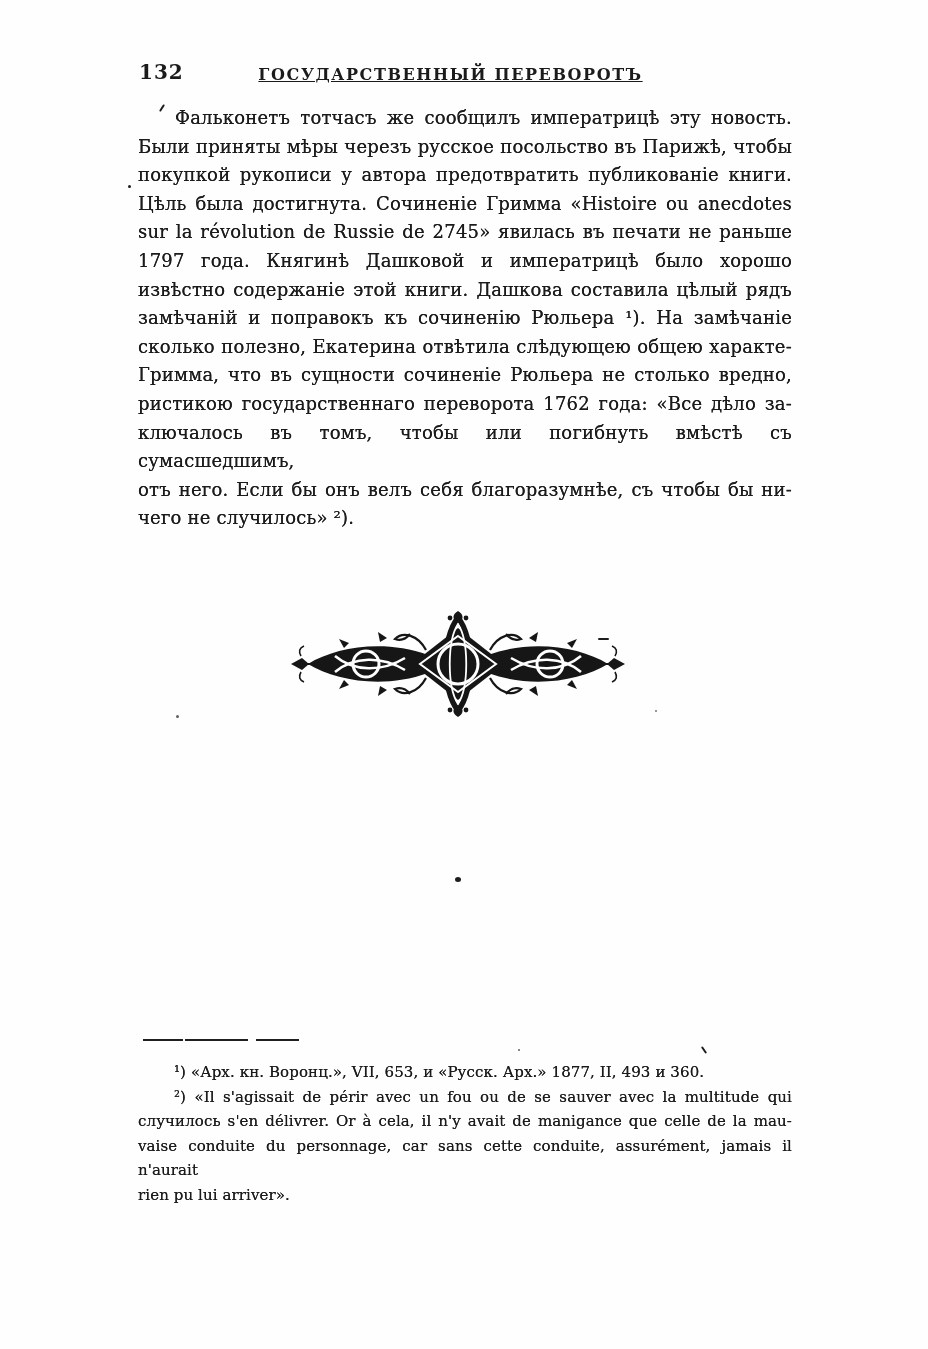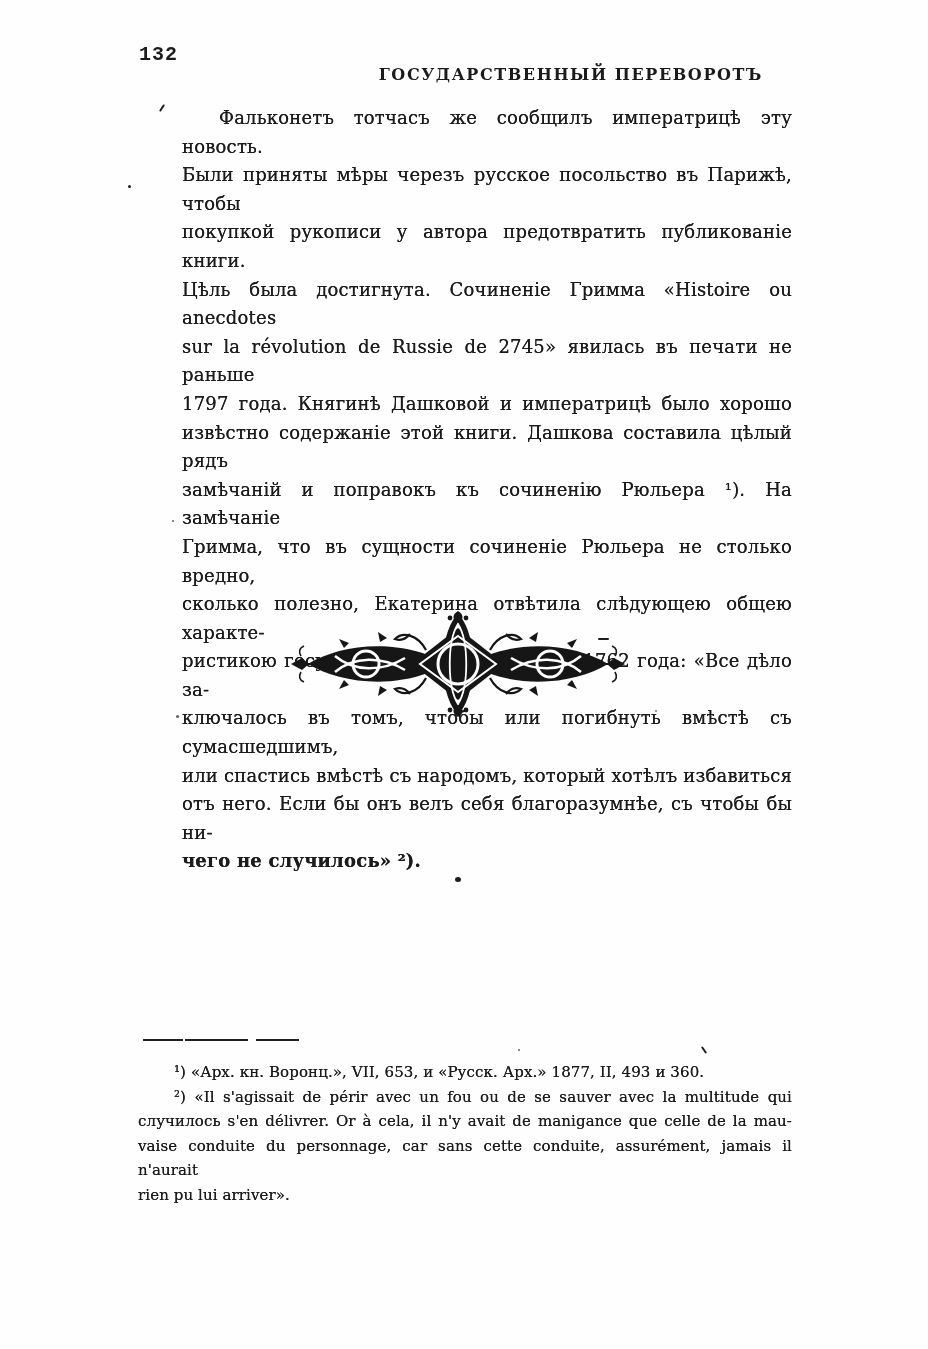--- a/index.html
+++ b/index.html
@@ -9,9 +9,8 @@
     margin:0 auto;
   }
   .pagenum{
-    position:absolute;left:139px;top:43px;font-size:20px;font-weight:700;
+    position:absolute;left:139px;top:60px;font-size:20px;font-weight:700;
     letter-spacing:1px;
-    font-family:Liberation Mono, monospace;
   }
   .rtitle{
     position:absolute;left:138px;top:65px;width:625px;text-align:right;

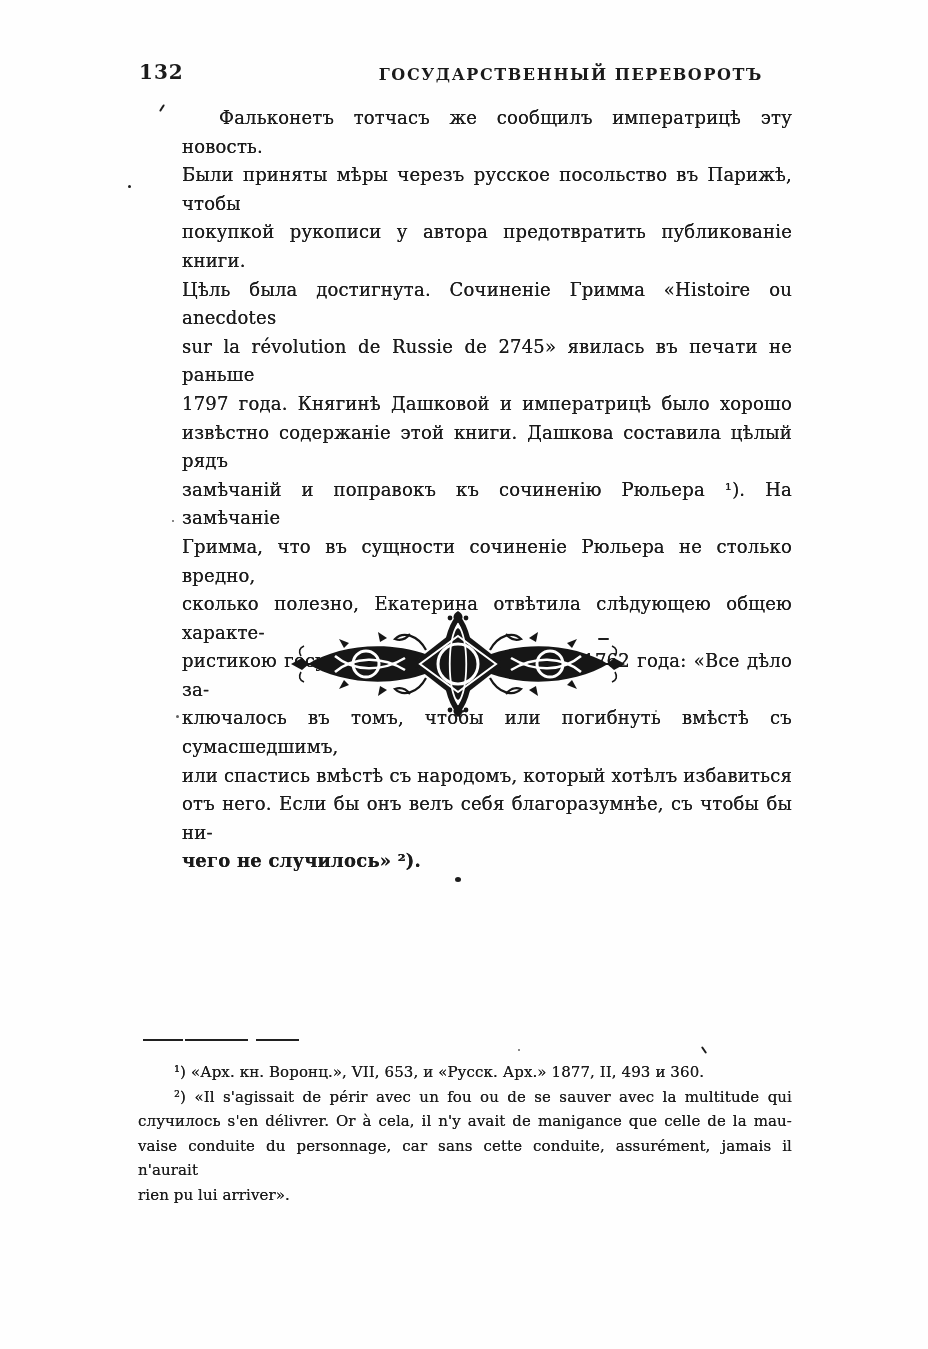--- a/index.html
+++ b/index.html
@@ -13,8 +13,8 @@
     letter-spacing:1px;
   }
   .rtitle{
-    position:absolute;left:138px;top:65px;width:625px;text-align:right;
-    font-size:16px;font-weight:700;letter-spacing:1.6px;white-space:nowrap;
+    position:absolute;left:138px;top:65px;width:625px;text-align:center;
+    font-size:16px;font-weight:700;letter-spacing:1.6px;white-space:nowrap;text-decoration:underline;
   }
   .body-text{
     position:absolute;left:138px;top:104px;width:654px;

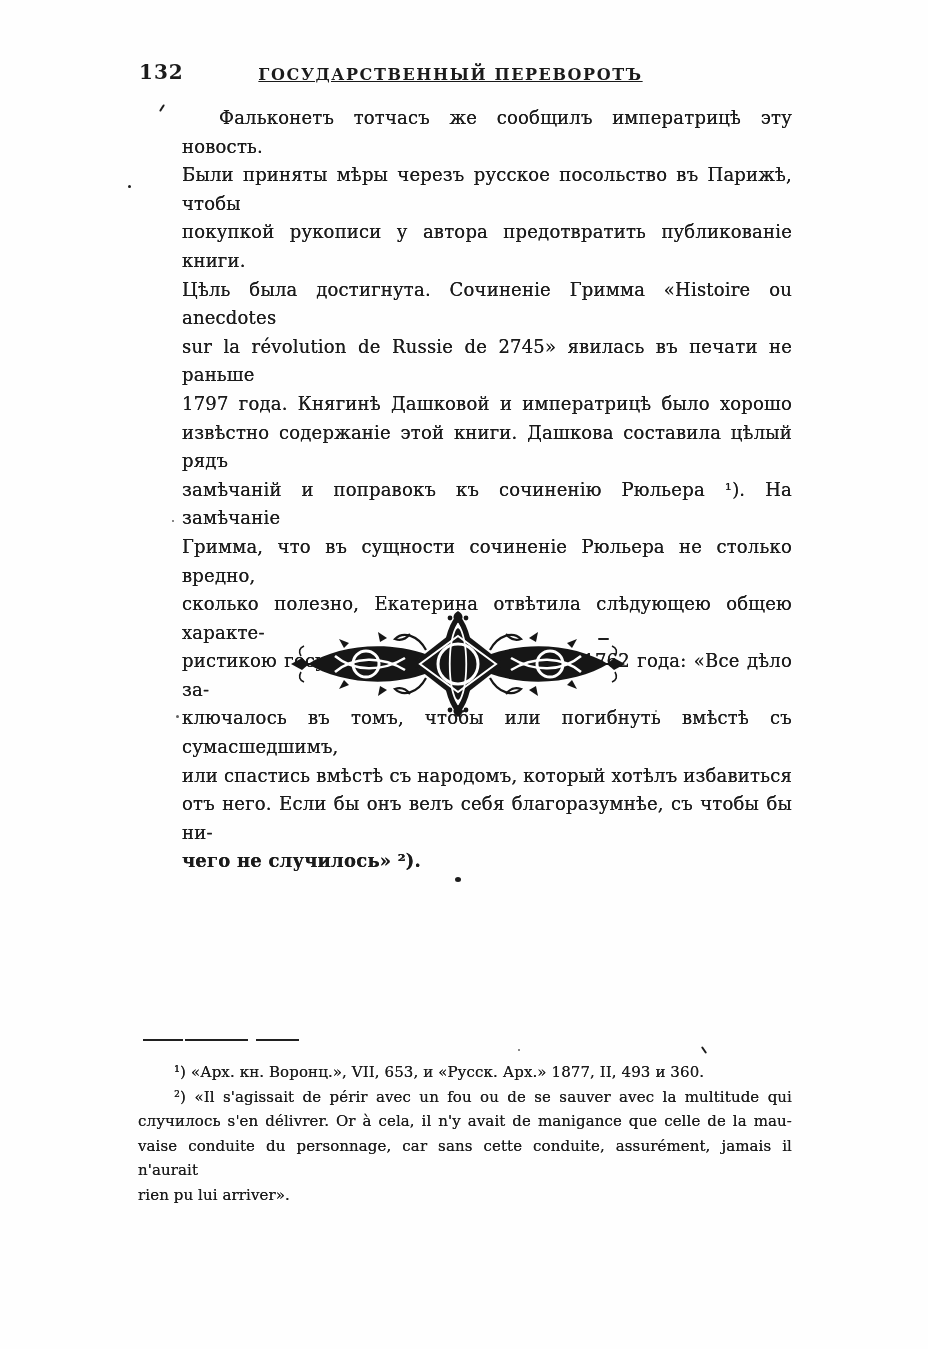--- a/index.html
+++ b/index.html
@@ -21,7 +21,7 @@
     font-size:18px;line-height:28.6px;letter-spacing:.2px;
     text-shadow:0 0 .55px rgba(0,0,0,.85);
   }
-  .tl{text-align:justify;text-align-last:justify;margin-left:44px;}
+  .tl{text-align:justify;text-align-last:justify;}
   .tl.first{text-indent:37px;}
   .tl.last{text-align:center;text-align-last:left;font-weight:bold;}
   .ornament{position:absolute;left:288px;top:609px;width:340px;height:110px;}

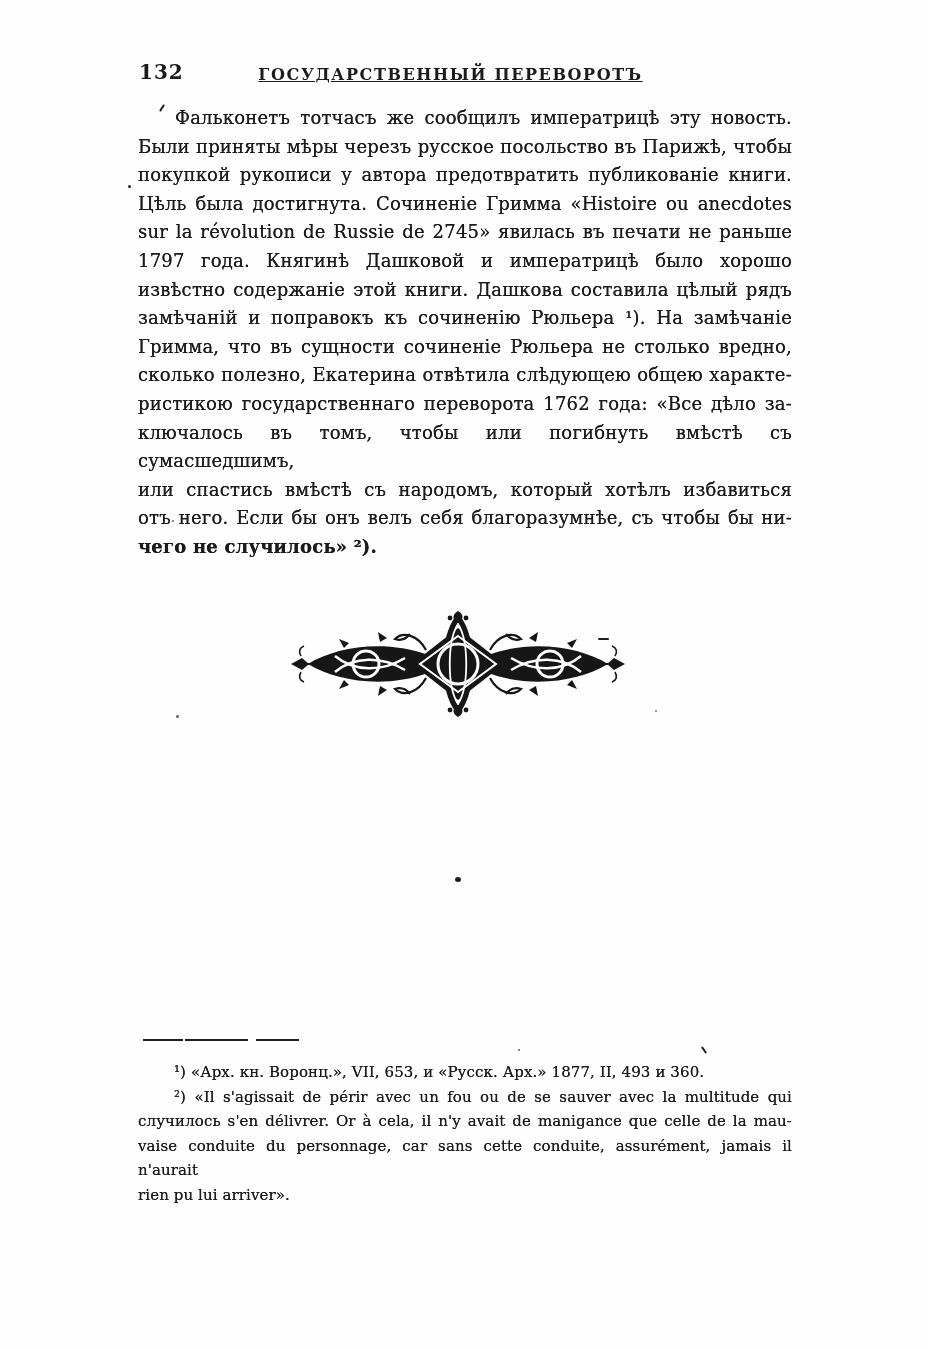--- a/index.html
+++ b/index.html
@@ -54,8 +54,8 @@
     <div class="tl">1797 года. Княгинѣ Дашковой и императрицѣ было хорошо</div>
     <div class="tl">извѣстно содержаніе этой книги. Дашкова составила цѣлый рядъ</div>
     <div class="tl">замѣчаній и поправокъ къ сочиненію Рюльера ¹). На замѣчаніе</div>
+    <div class="tl">сколько полезно, Екатерина отвѣтила слѣдующею общею характе-</div>
     <div class="tl">Гримма, что въ сущности сочиненіе Рюльера не столько вредно,</div>
-    <div class="tl">сколько полезно, Екатерина отвѣтила слѣдующею общею характе-</div>
     <div class="tl">ристикою государственнаго переворота 1762 года: «Все дѣло за-</div>
     <div class="tl">ключалось въ томъ, чтобы или погибнуть вмѣстѣ съ сумасшедшимъ,</div>
     <div class="tl">или спастись вмѣстѣ съ народомъ, который хотѣлъ избавиться</div>

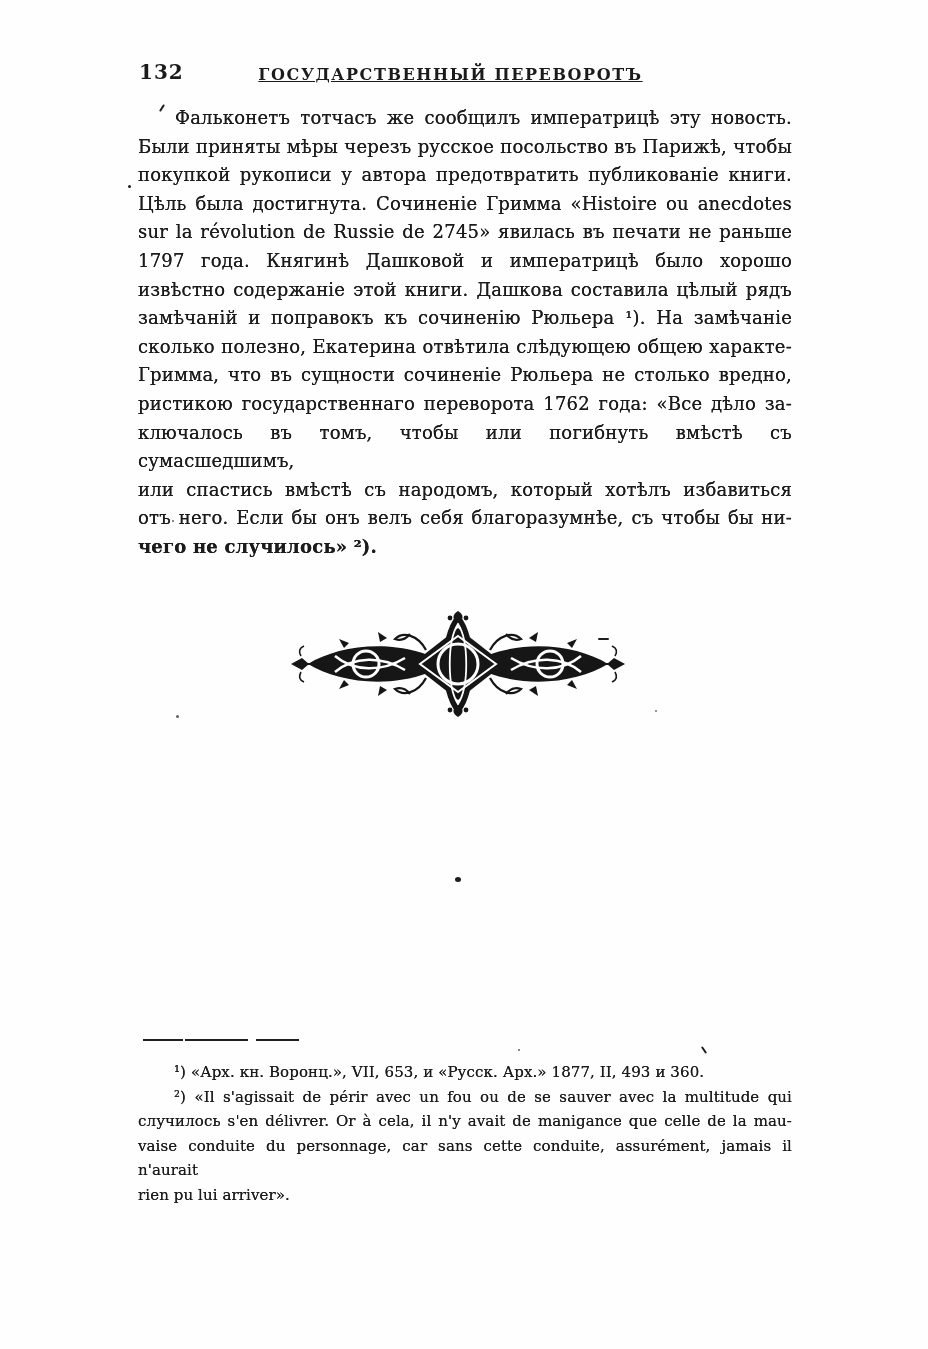--- a/index.html
+++ b/index.html
@@ -58,7 +58,6 @@
     <div class="tl">Гримма, что въ сущности сочиненіе Рюльера не столько вредно,</div>
     <div class="tl">ристикою государственнаго переворота 1762 года: «Все дѣло за-</div>
     <div class="tl">ключалось въ томъ, чтобы или погибнуть вмѣстѣ съ сумасшедшимъ,</div>
-    <div class="tl">или спастись вмѣстѣ съ народомъ, который хотѣлъ избавиться</div>
     <div class="tl">отъ него. Если бы онъ велъ себя благоразумнѣе, съ чтобы бы ни-</div>
     <div class="tl last">чего не случилось» ²).</div>
   </div>

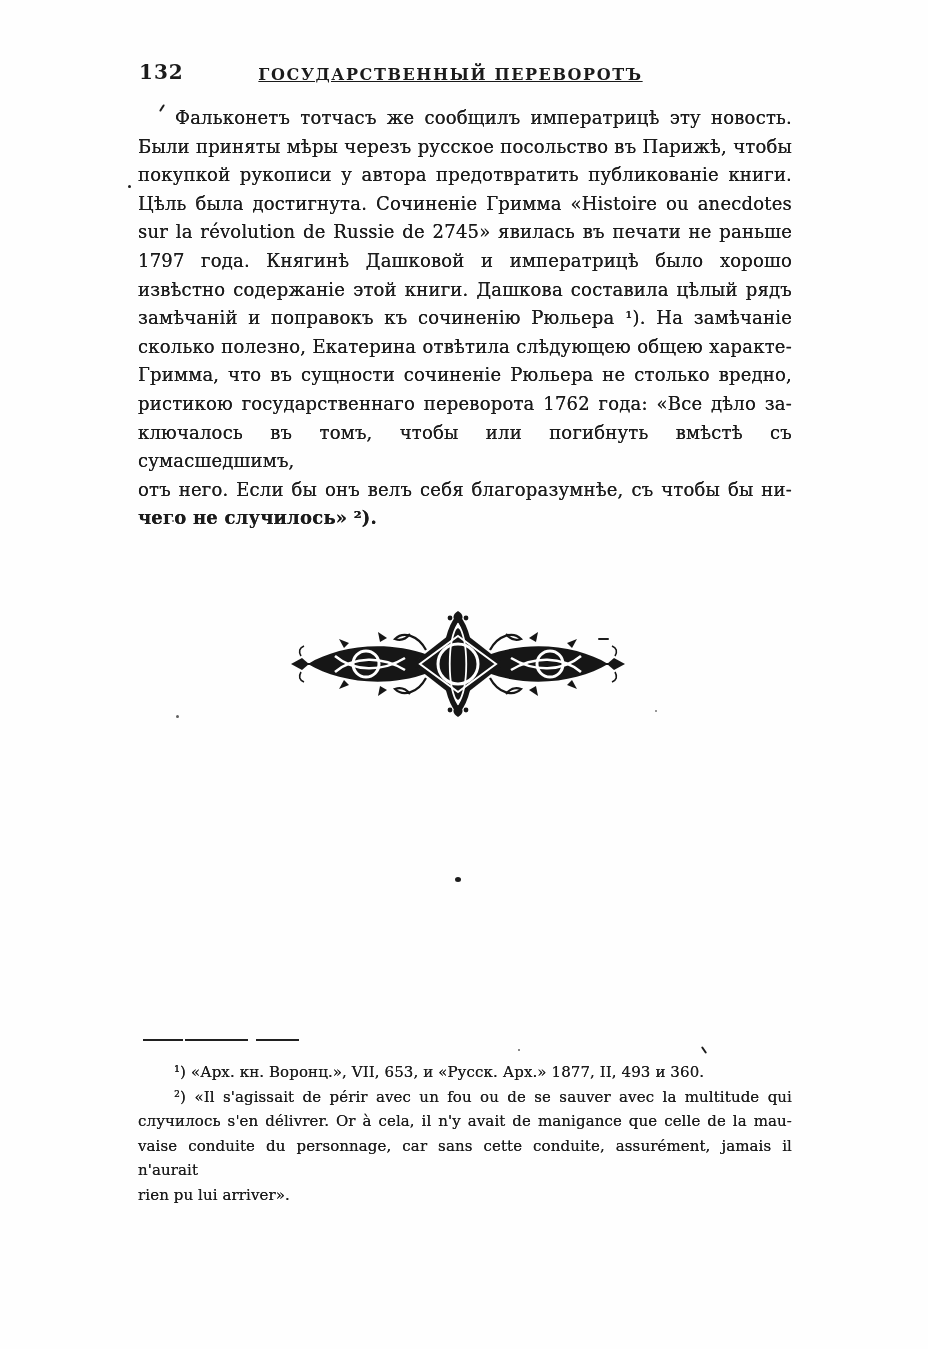--- a/index.html
+++ b/index.html
@@ -23,7 +23,7 @@
   }
   .tl{text-align:justify;text-align-last:justify;}
   .tl.first{text-indent:37px;}
-  .tl.last{text-align:center;text-align-last:left;font-weight:bold;}
+  .tl.last{text-align:center;text-align-last:left;}
   .ornament{position:absolute;left:288px;top:609px;width:340px;height:110px;}
   .fn-rule-seg{position:absolute;top:1039px;height:2px;background:#202020;}
   .footnotes{

